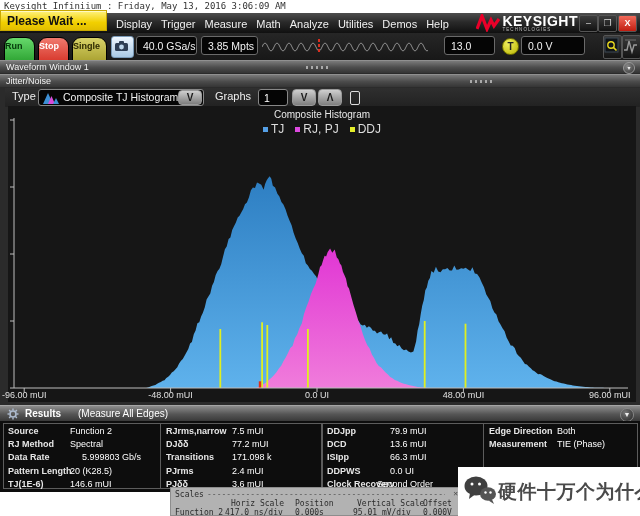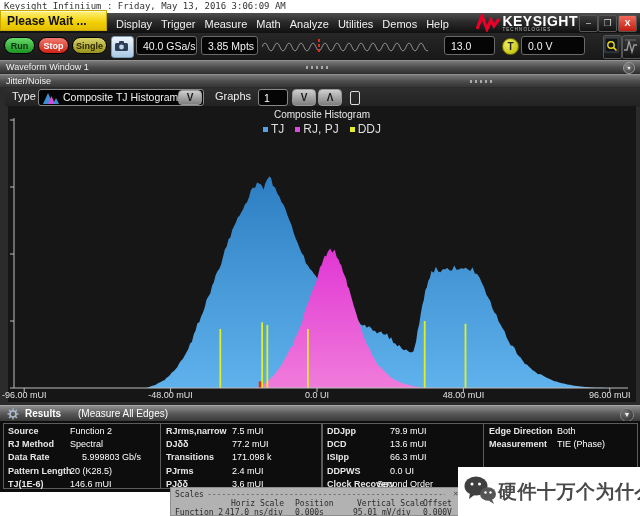--- a/index.html
+++ b/index.html
@@ -25,8 +25,8 @@
      font-size:12px;font-weight:bold;color:#111;line-height:20px;padding-left:6px;box-sizing:border-box;}
   
   #toolbar{left:0;top:33px;width:640px;height:27px;background:linear-gradient(#262626,#181818);}
-  .pill{position:absolute;top:4px;height:17px;border-radius:9px;font-size:9px;font-weight:bold;
-        text-align:center;line-height:17px;border:1px solid #000;box-sizing:border-box;}
+  .pill{position:absolute;top:4px;height:33px;border-radius:9px;font-size:9px;font-weight:bold;
+        line-height:17px;border:1px solid #000;box-sizing:border-box;}
   #btn-run{left:4px;width:31px;background:linear-gradient(#66d96b,#1d9322);color:#05380a;}
   #btn-stop{left:38px;width:31px;background:linear-gradient(#f07a6e,#cf2317);color:#fff;}
   #btn-single{left:72px;width:35px;background:linear-gradient(#d8d268,#9a921f);color:#2e2a00;}

